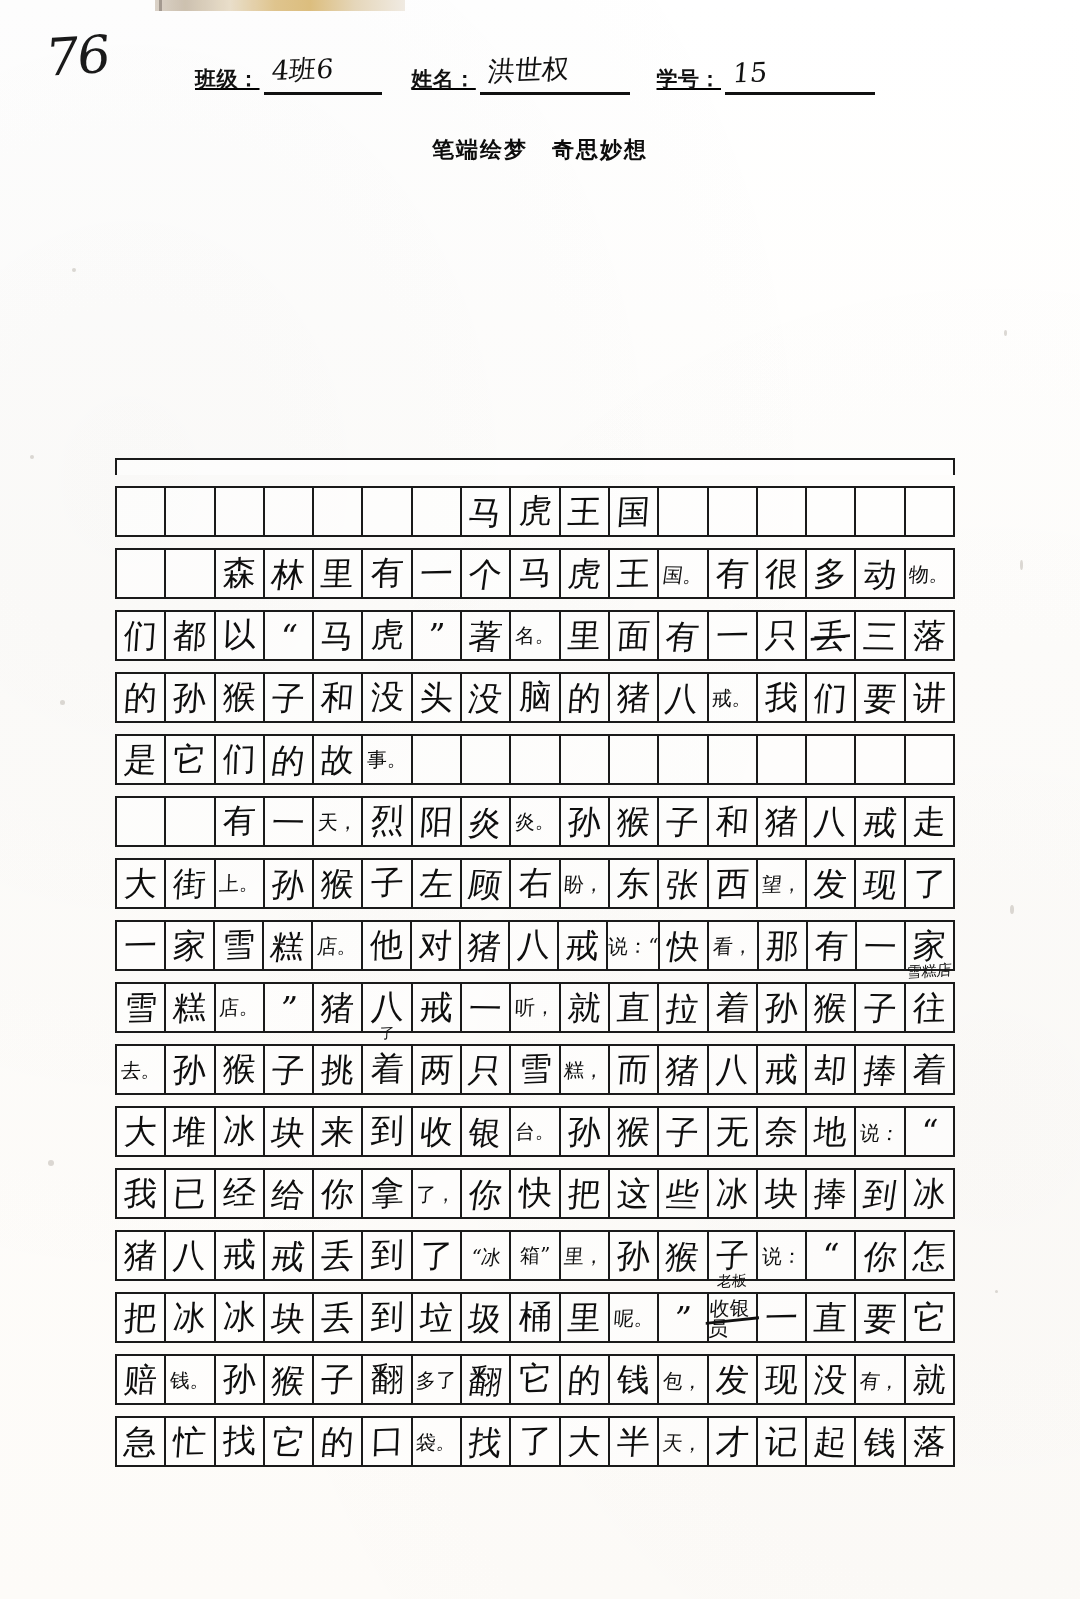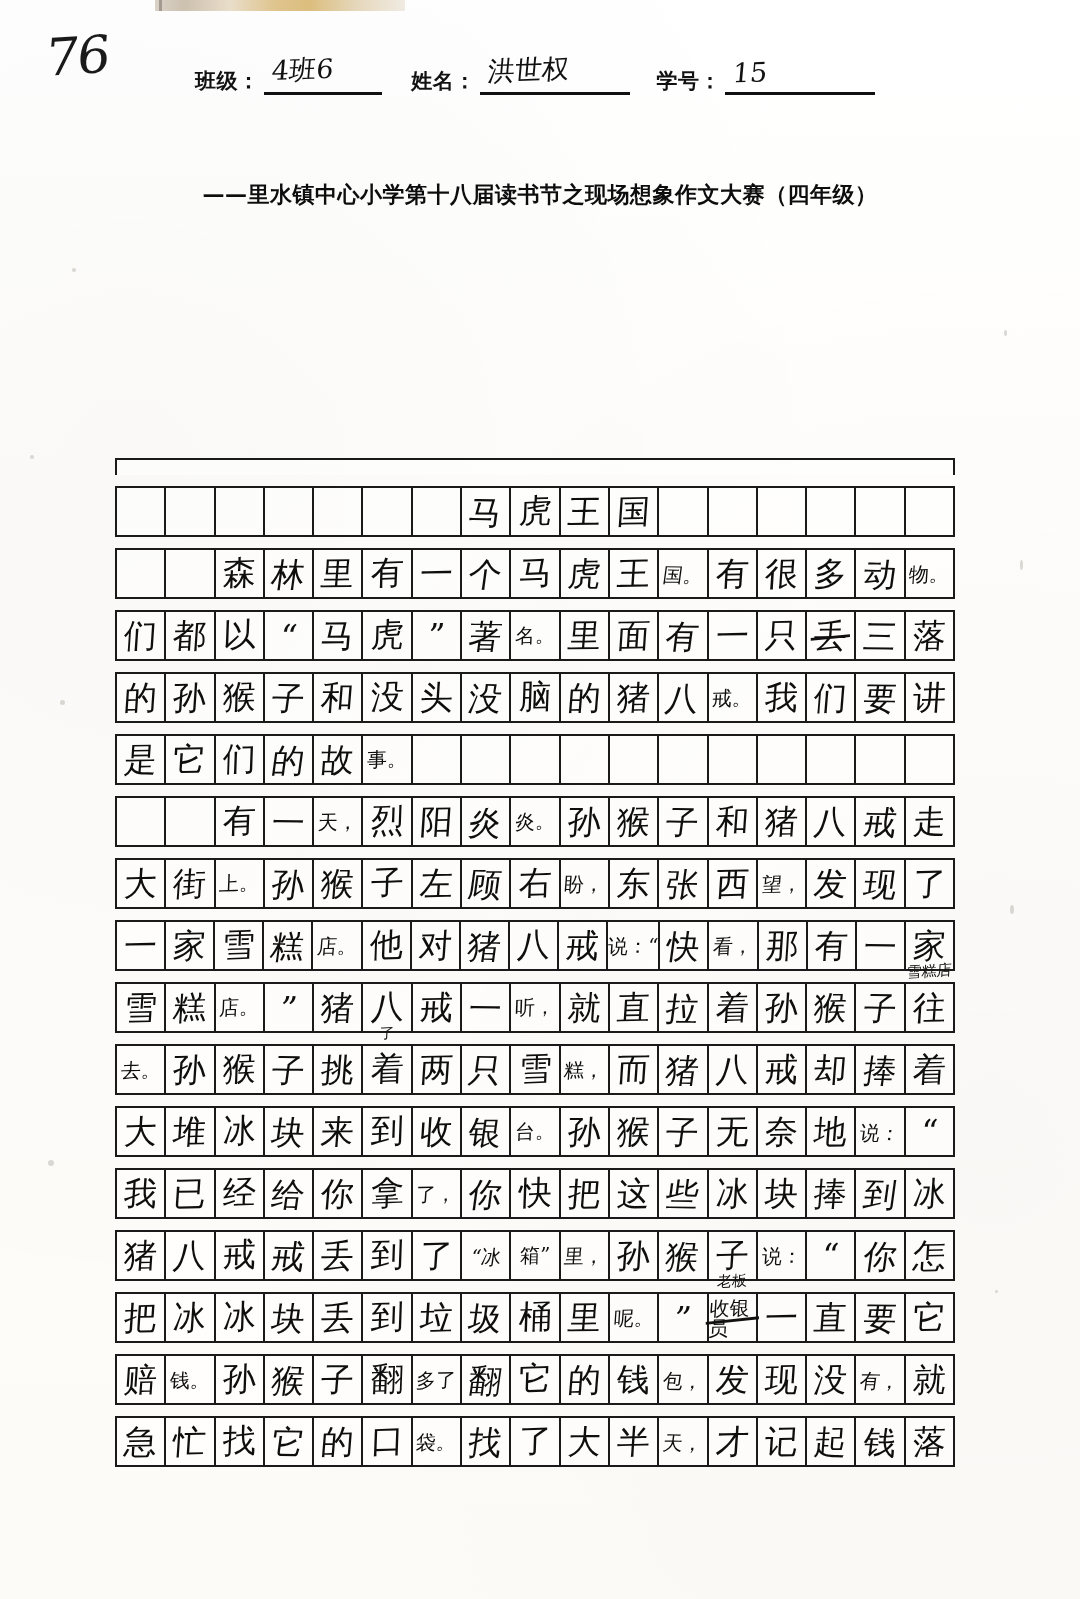--- a/index.html
+++ b/index.html
@@ -77,7 +77,8 @@
   }
   .meta-field {
     display: flex;
-    align-items: flex-end;
+    align-items: center;
+    text-decoration: underline;
   }
   .meta-label {
     font-size: 21px;

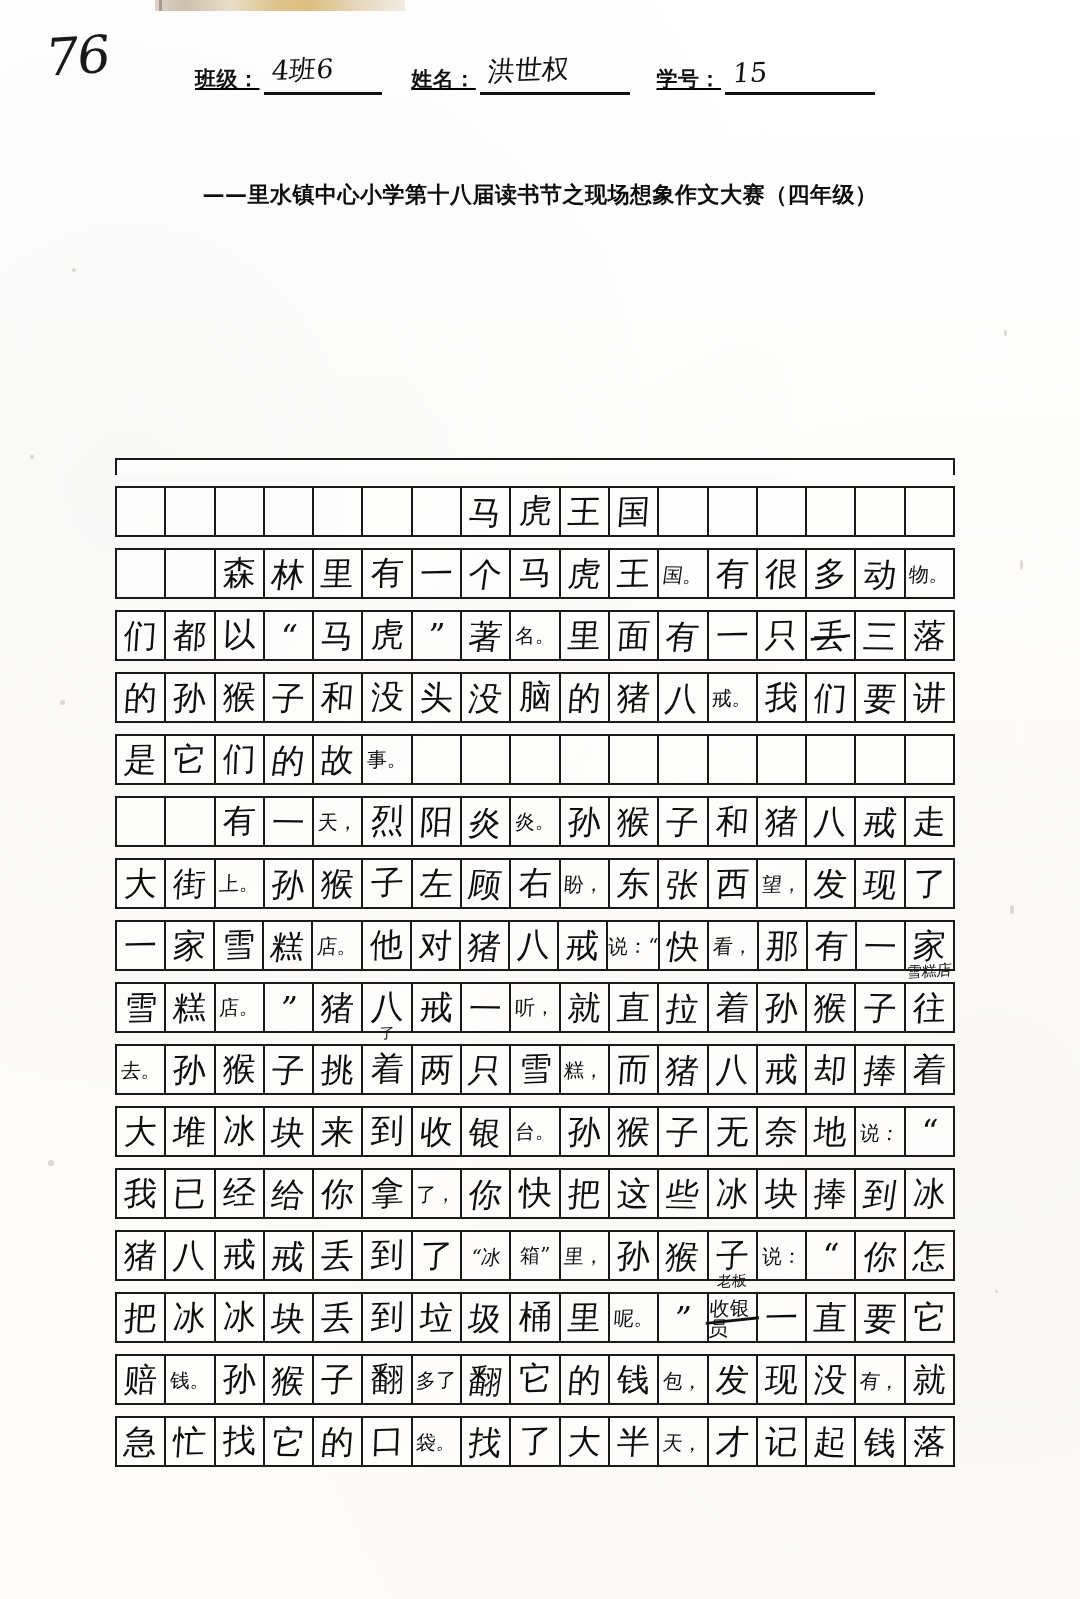--- a/index.html
+++ b/index.html
@@ -261,6 +261,7 @@
     </div>
   </div>
 
+  <div class="title-main">笔端绘梦　奇思妙想</div>
   <div class="title-sub">——里水镇中心小学第十八届读书节之现场想象作文大赛（四年级）</div>
 
 

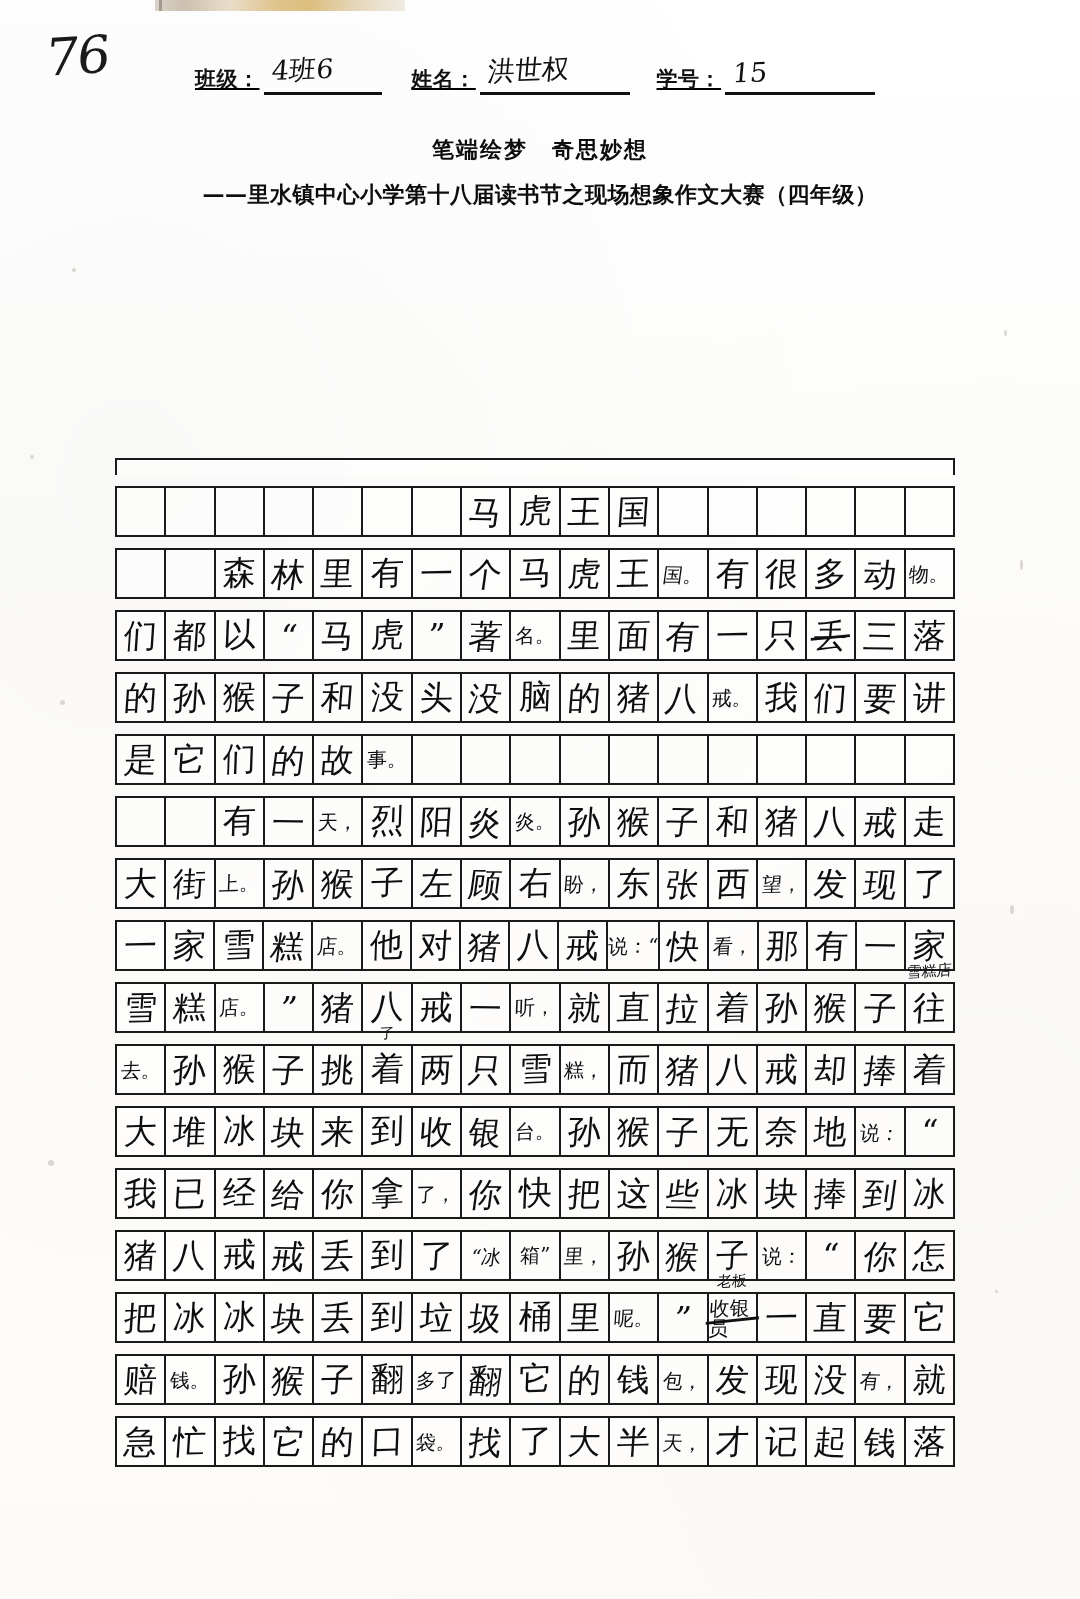--- a/index.html
+++ b/index.html
@@ -262,7 +262,6 @@
   </div>
 
   <div class="title-main">笔端绘梦　奇思妙想</div>
-  <div class="title-sub">——里水镇中心小学第十八届读书节之现场想象作文大赛（四年级）</div>
 
 
   <div class="grid-wrap" id="grid">

